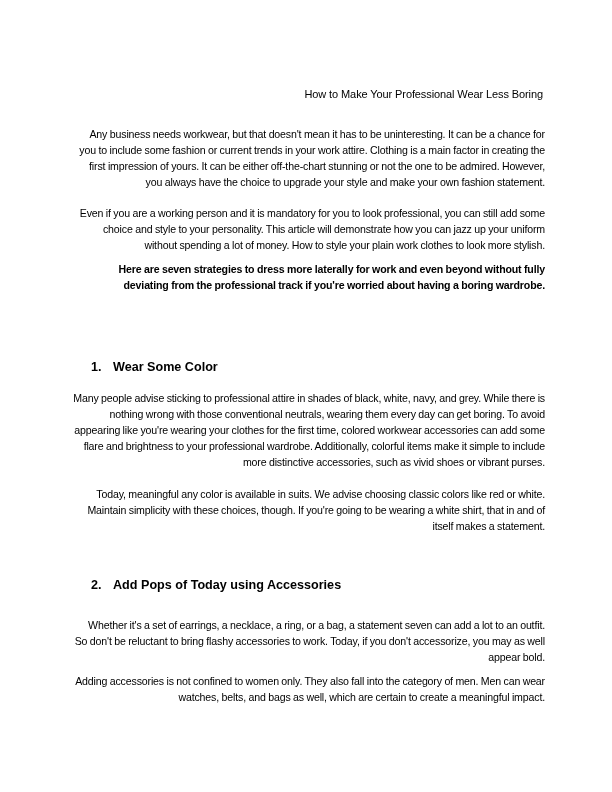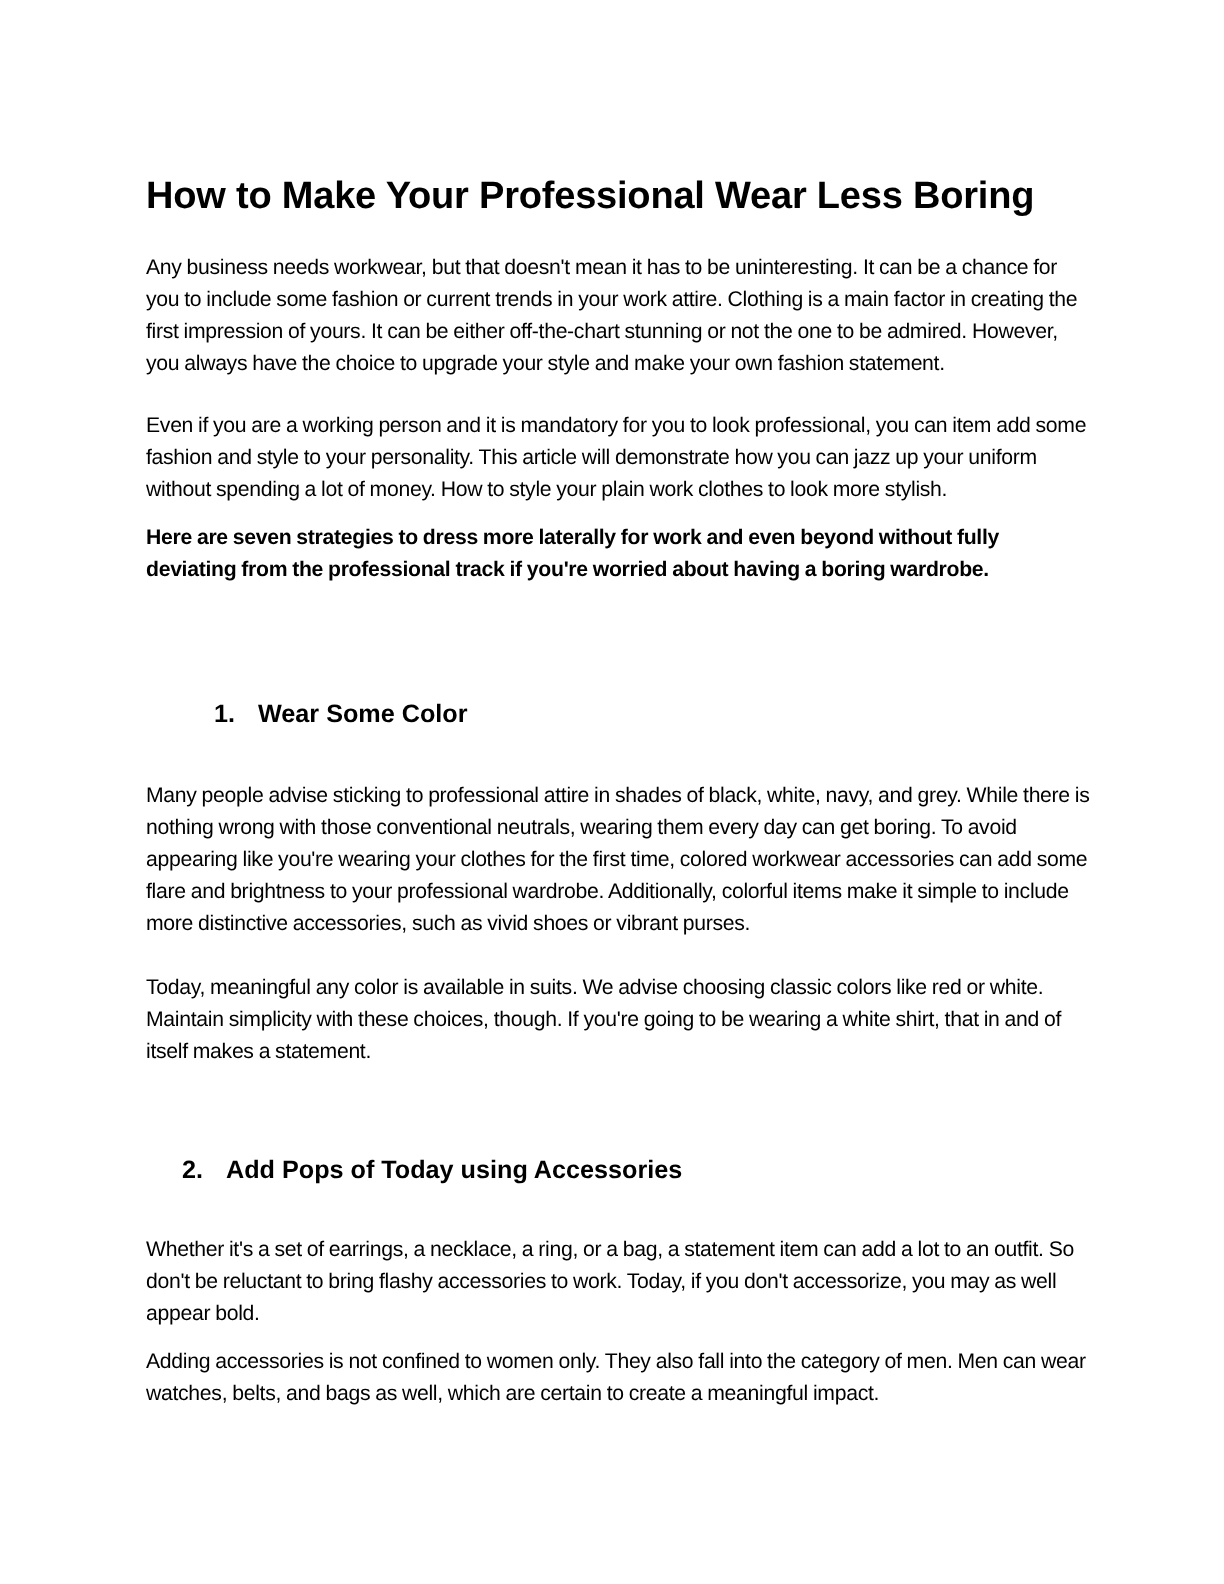--- a/index.html
+++ b/index.html
@@ -6,8 +6,8 @@
   body { width: 612px; height: 792px; position: relative; overflow: hidden;
          font-family: "Liberation Sans", "DejaVu Sans", sans-serif; color: #000; }
   .page { position: absolute; left: 73px; top: 0; width: 470px; }
-  .title { position: absolute; left: 0; top: 88px; width: 470px; text-align: left;
-           font-weight: bold; font-size: 19px; letter-spacing: -0.1px; }
+  .title { position: absolute; left: 0; top: 88px; width: 470px; text-align: right;
+           font-weight: normal; font-size: 11px; letter-spacing: -0.1px; }
   .para { position: absolute; left: 0; width: 472px; font-size: 10.6px; line-height: 16px;
           letter-spacing: -0.15px; word-spacing: -0.3px; }
   .heading { position: absolute; left: 18px; font-weight: bold; font-size: 12.6px; }

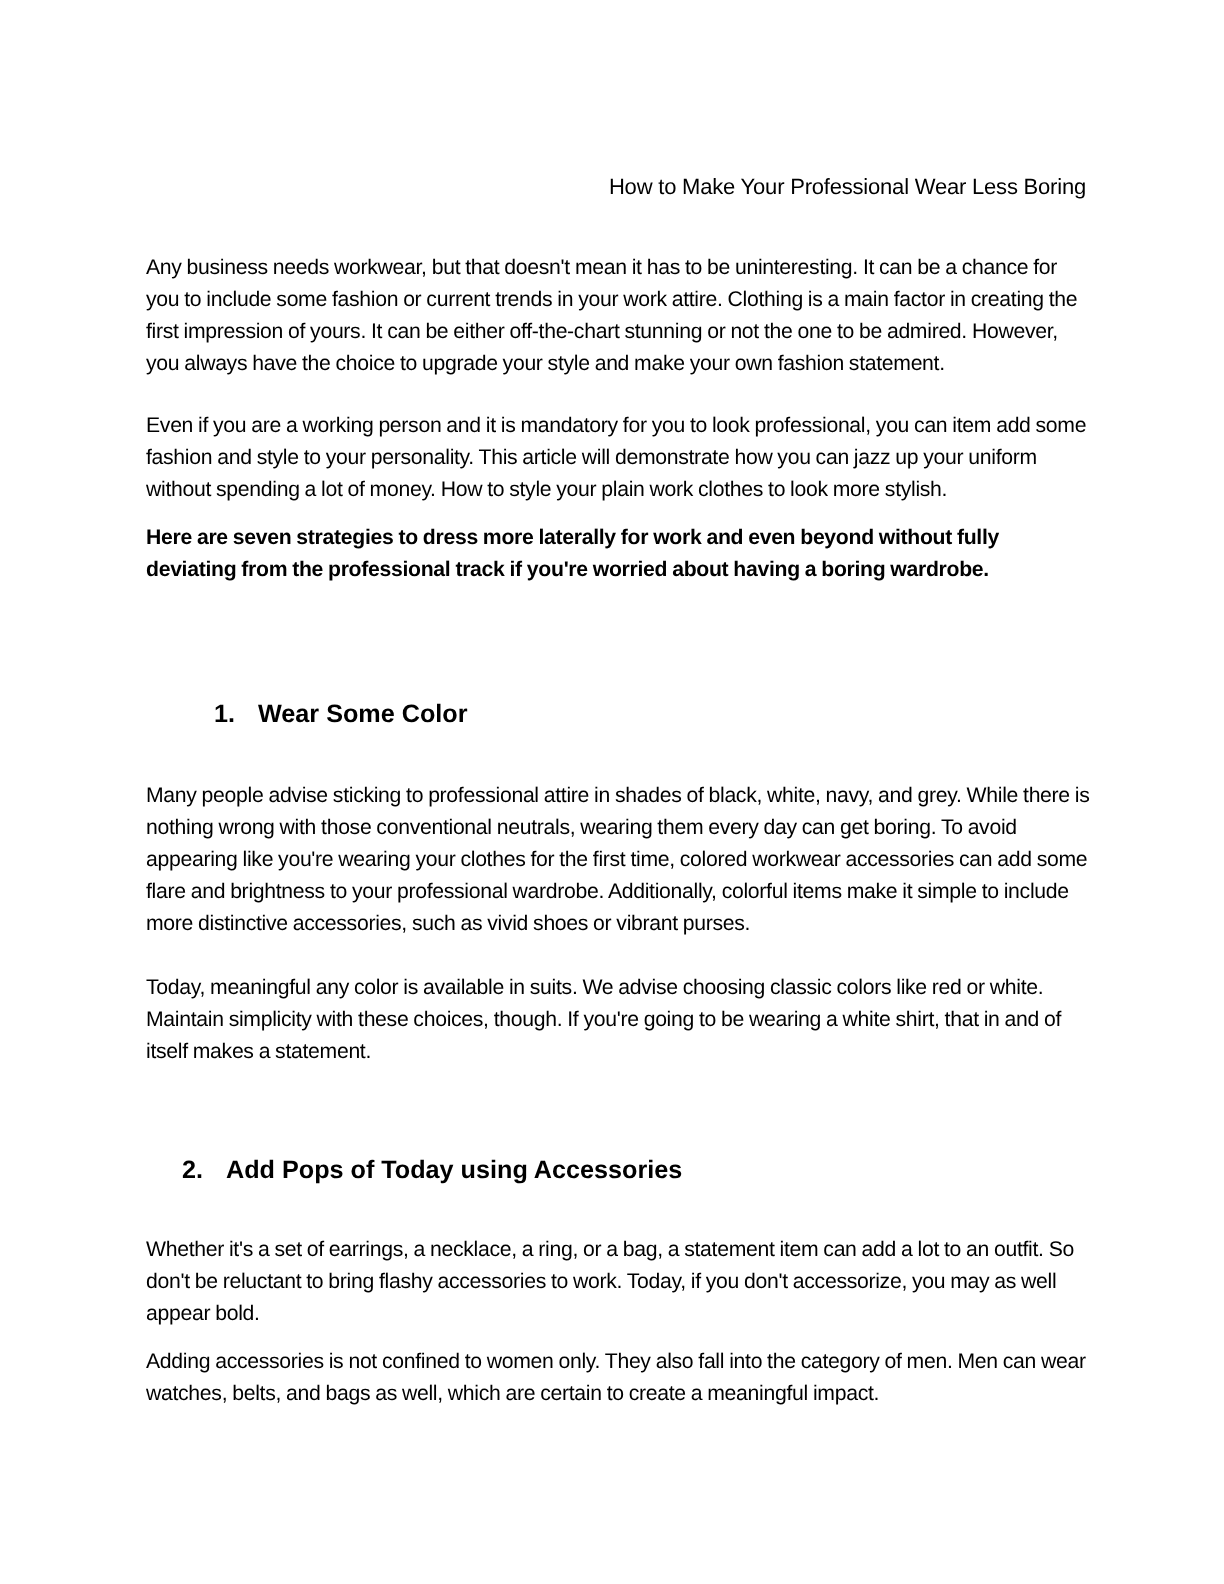--- a/index.html
+++ b/index.html
@@ -9,7 +9,7 @@
   .title { position: absolute; left: 0; top: 88px; width: 470px; text-align: right;
            font-weight: normal; font-size: 11px; letter-spacing: -0.1px; }
   .para { position: absolute; left: 0; width: 472px; font-size: 10.6px; line-height: 16px;
-          letter-spacing: -0.15px; word-spacing: -0.3px; }
+          letter-spacing: -0.15px; word-spacing: -0.3px; text-align: right; }
   .heading { position: absolute; left: 18px; font-weight: bold; font-size: 12.6px; }
   .heading .num { display: inline-block; width: 22px; }
 </style>

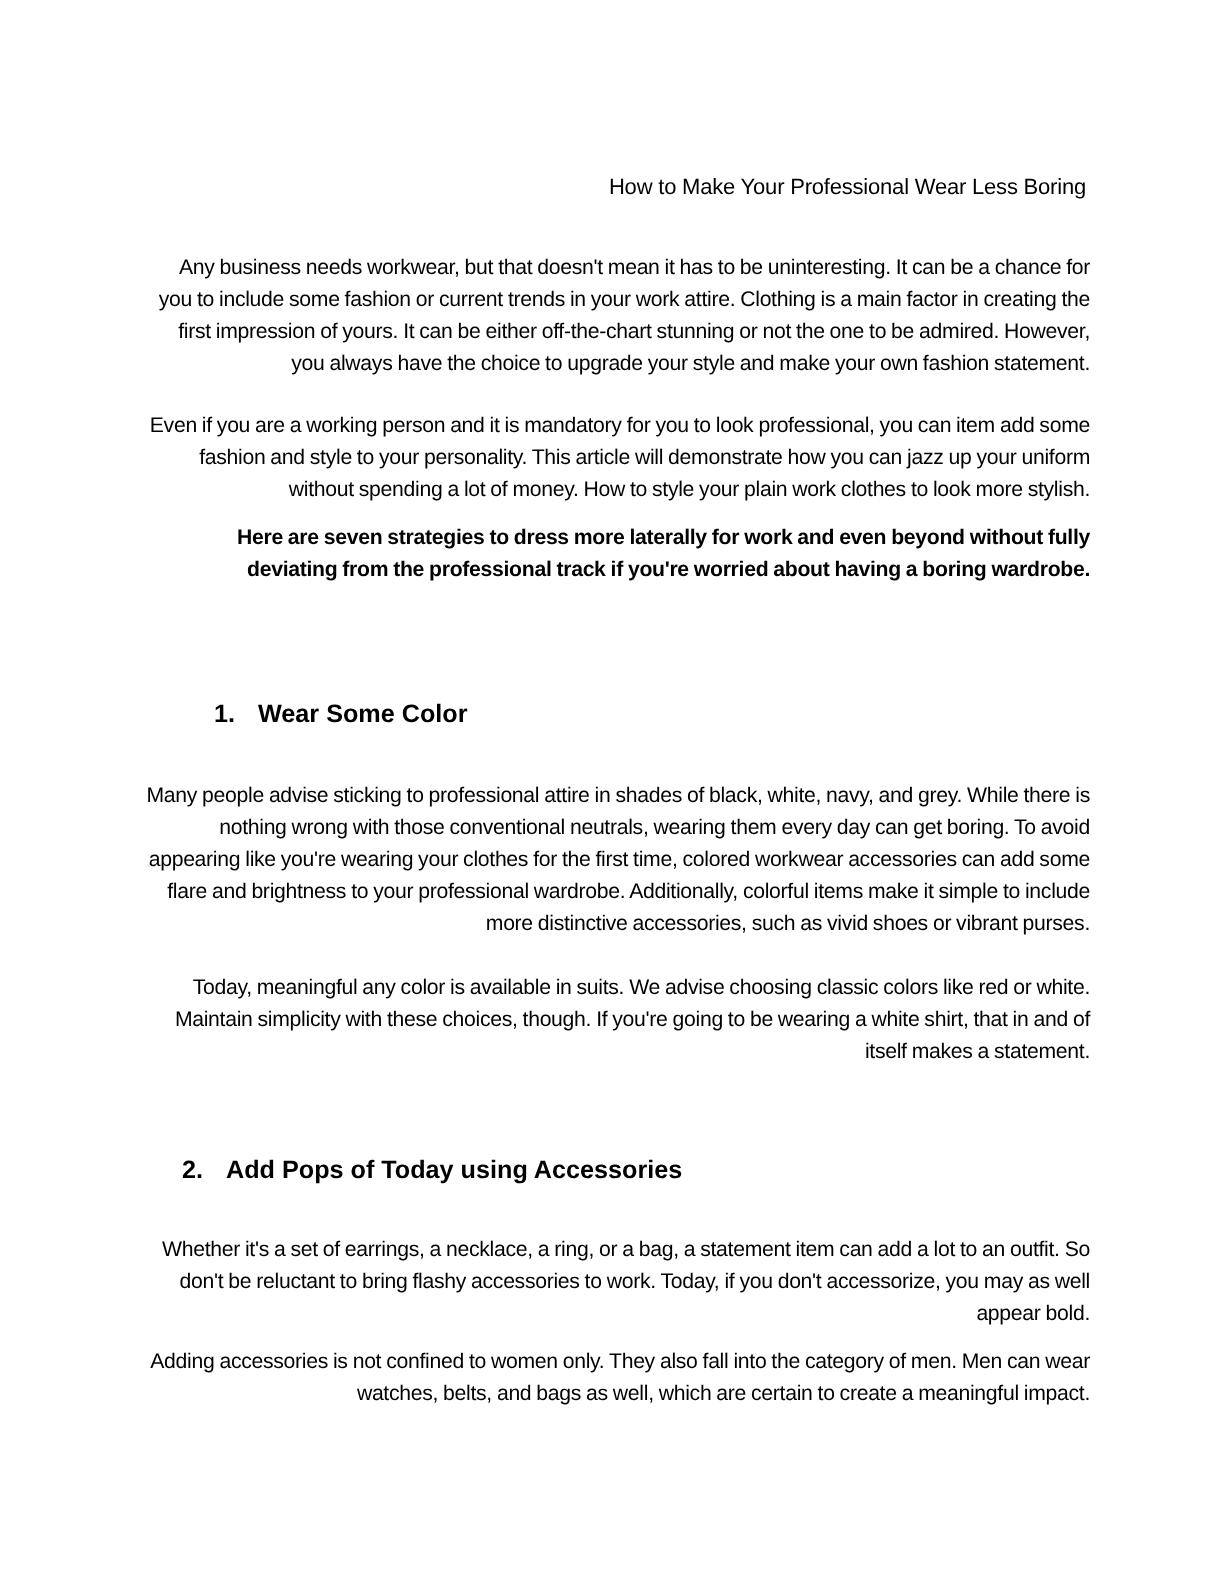--- a/index.html
+++ b/index.html
@@ -20,7 +20,7 @@
   <div class="title">How to Make Your Professional Wear Less Boring</div>
 
   <div class="para" style="top:126px;">Any business needs workwear, but that doesn't mean it has to be uninteresting. It can be a chance for you to include some fashion or current trends in your work attire. Clothing is a main factor in creating the first impression of yours. It can be either off-the-chart stunning or not the one to be admired. However, you always have the choice to upgrade your style and make your own fashion statement.</div>
-  <div class="para" style="top:205px;">Even if you are a working person and it is mandatory for you to look professional, you can item add some fashion and style to your personality. This article will demonstrate how you can jazz up your uniform without spending a lot of money. How to style your plain work clothes to look more stylish.</div>
+  <div class="para" style="top:205px;">Even if you are a working person and it is mandatory for you to look professional, you can still add some choice and style to your personality. This article will demonstrate how you can jazz up your uniform without spending a lot of money. How to style your plain work clothes to look more stylish.</div>
   <div class="para" style="top:261px;font-weight:bold;">Here are seven strategies to dress more laterally for work and even beyond without fully deviating from the professional track if you're worried about having a boring wardrobe.</div>
 
   <div class="heading" style="top:350px;margin-left:16px;">

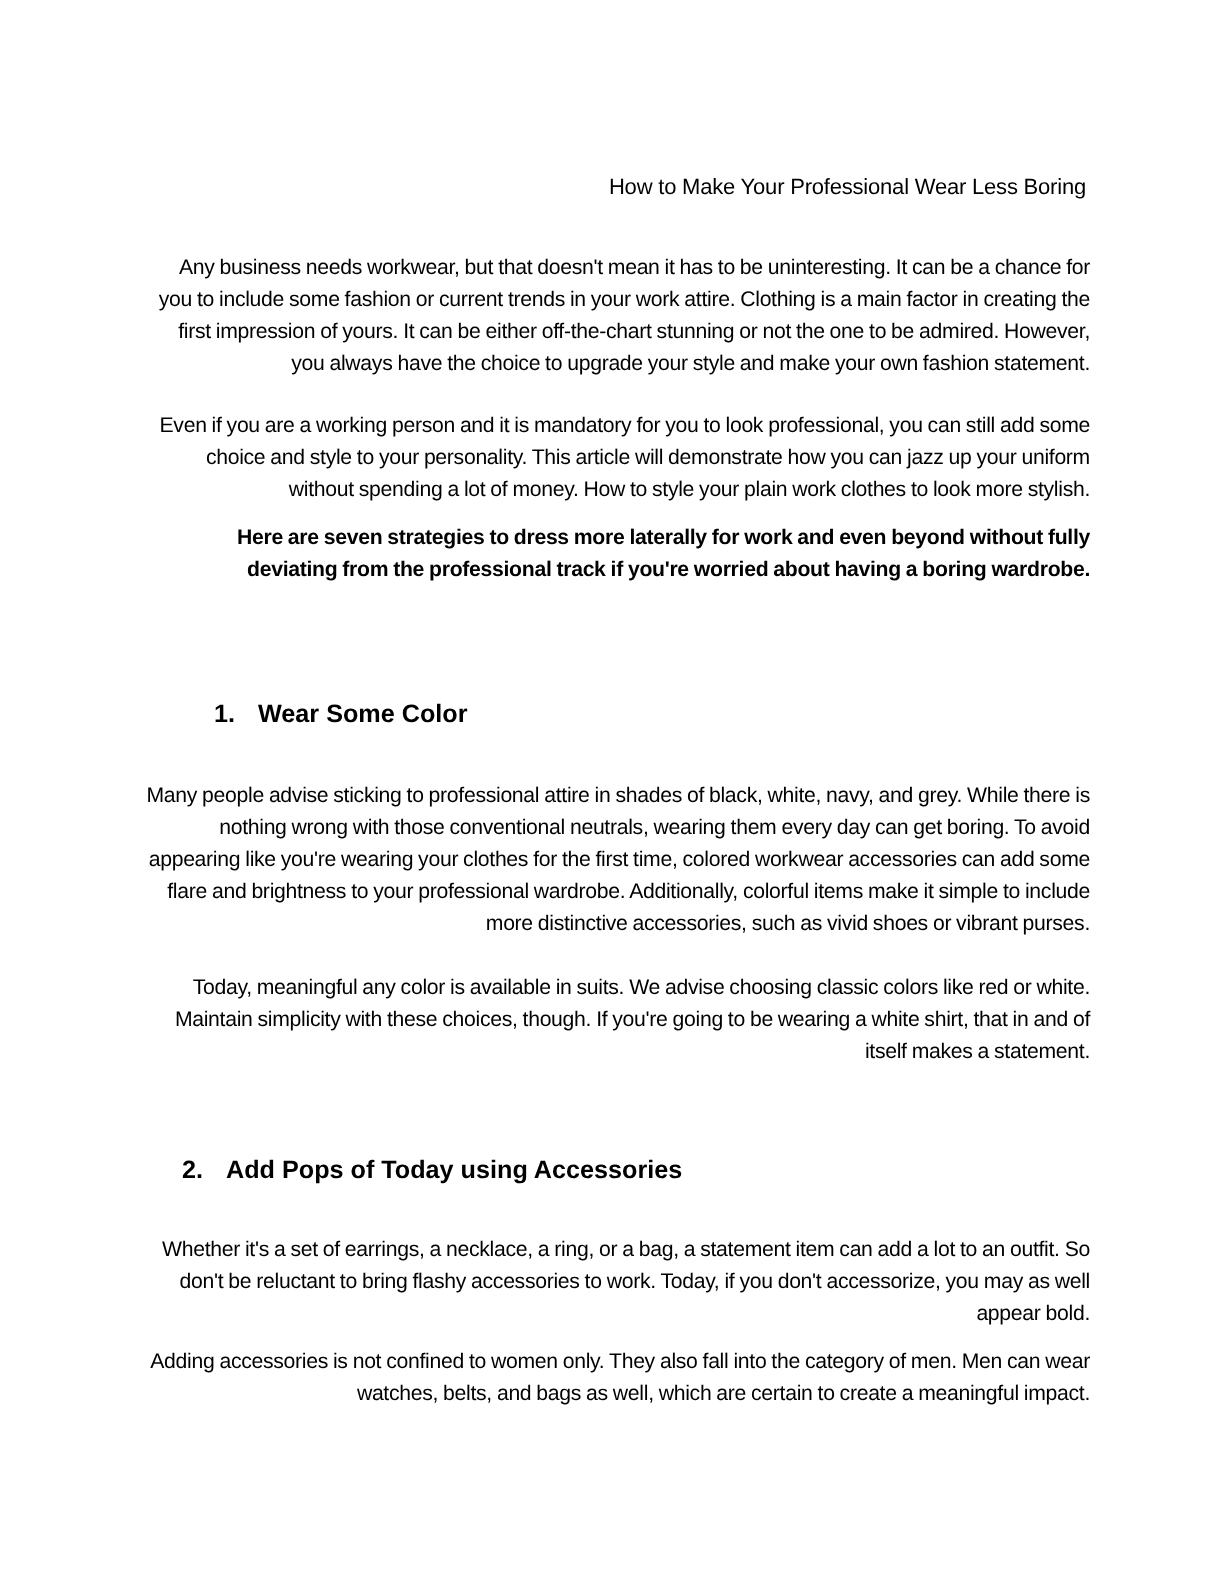--- a/index.html
+++ b/index.html
@@ -23,7 +23,7 @@
   <div class="para" style="top:205px;">Even if you are a working person and it is mandatory for you to look professional, you can still add some choice and style to your personality. This article will demonstrate how you can jazz up your uniform without spending a lot of money. How to style your plain work clothes to look more stylish.</div>
   <div class="para" style="top:261px;font-weight:bold;">Here are seven strategies to dress more laterally for work and even beyond without fully deviating from the professional track if you're worried about having a boring wardrobe.</div>
 
-  <div class="heading" style="top:350px;margin-left:16px;">
+  <div class="heading" style="top:360px;">
     <span class="num">1.</span><span>Wear Some Color</span>
   </div>
   <div class="para" style="top:390px;">Many people advise sticking to professional attire in shades of black, white, navy, and grey. While there is nothing wrong with those conventional neutrals, wearing them every day can get boring. To avoid appearing like you're wearing your clothes for the first time, colored workwear accessories can add some flare and brightness to your professional wardrobe. Additionally, colorful items make it simple to include more distinctive accessories, such as vivid shoes or vibrant purses.</div>

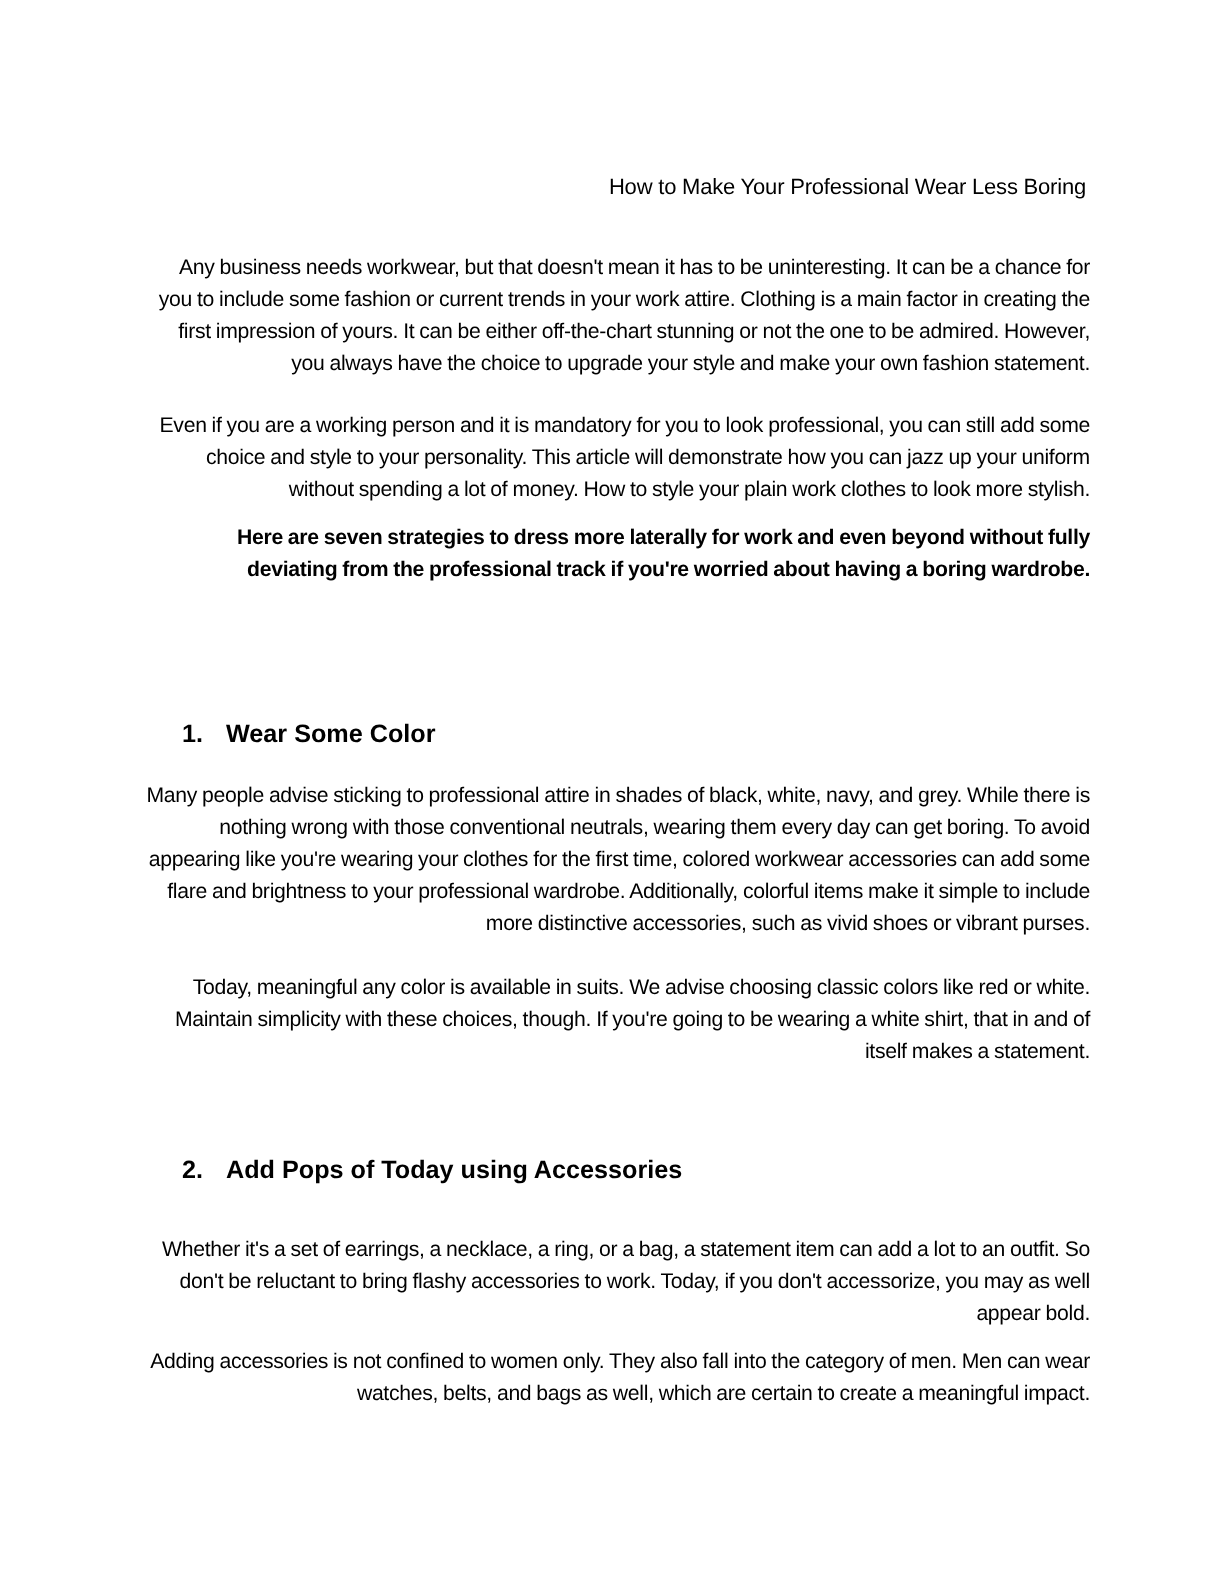--- a/index.html
+++ b/index.html
@@ -32,7 +32,7 @@
   <div class="heading" style="top:578px;">
     <span class="num">2.</span><span>Add Pops of Today using Accessories</span>
   </div>
-  <div class="para" style="top:617px;">Whether it's a set of earrings, a necklace, a ring, or a bag, a statement item can add a lot to an outfit. So don't be reluctant to bring flashy accessories to work. Today, if you don't accessorize, you may as well appear bold.</div>
+  <div class="para" style="top:617px;">Whether it's a set of earrings, a necklace, a ring, or a bag, a statement seven can add a lot to an outfit. So don't be reluctant to bring flashy accessories to work. Today, if you don't accessorize, you may as well appear bold.</div>
   <div class="para" style="top:673px;">Adding accessories is not confined to women only. They also fall into the category of men. Men can wear watches, belts, and bags as well, which are certain to create a meaningful impact.</div>
 </div>
 

